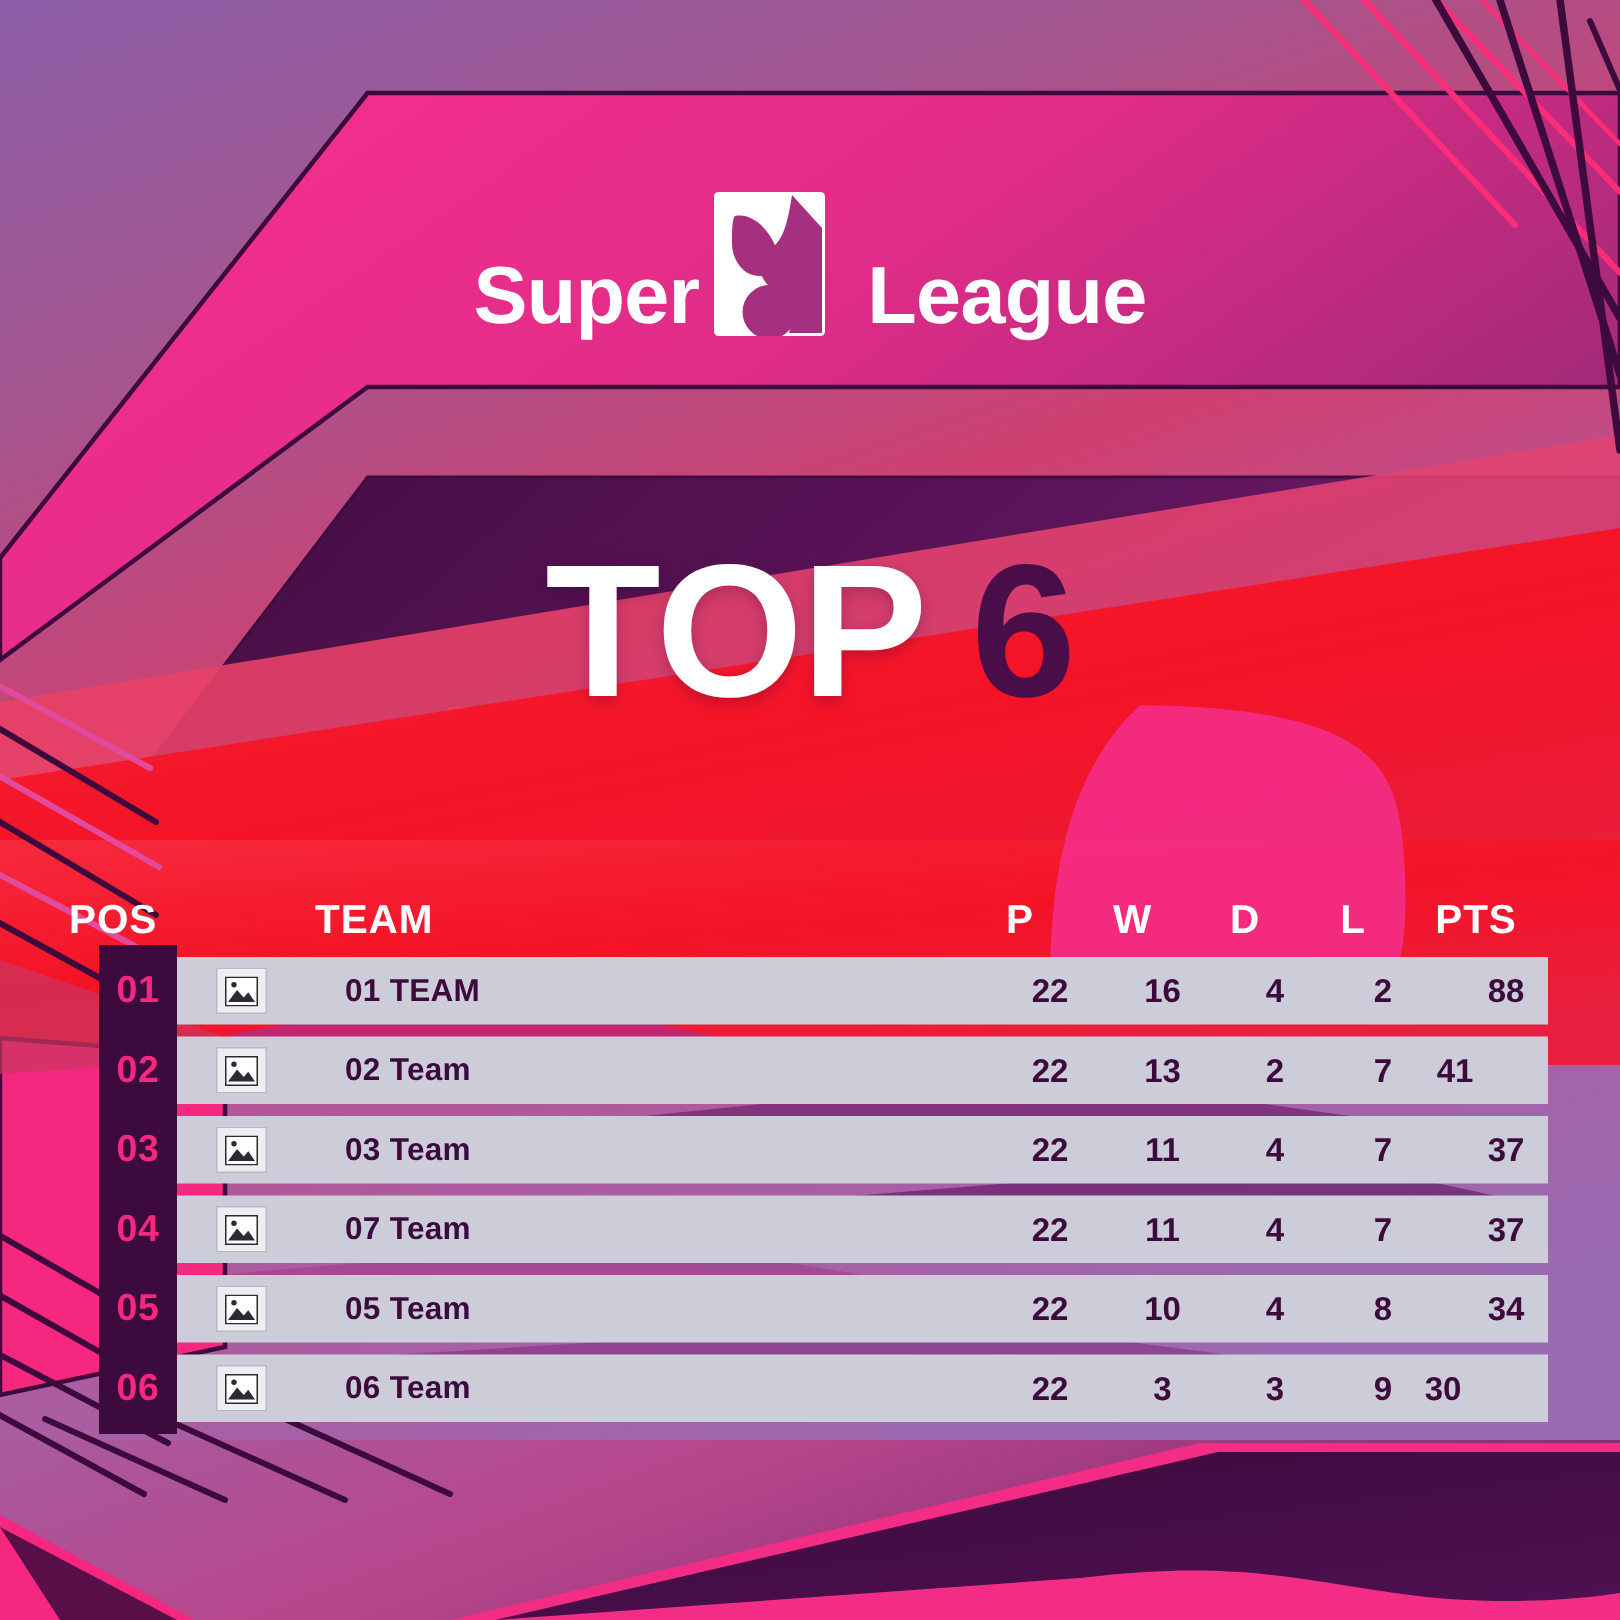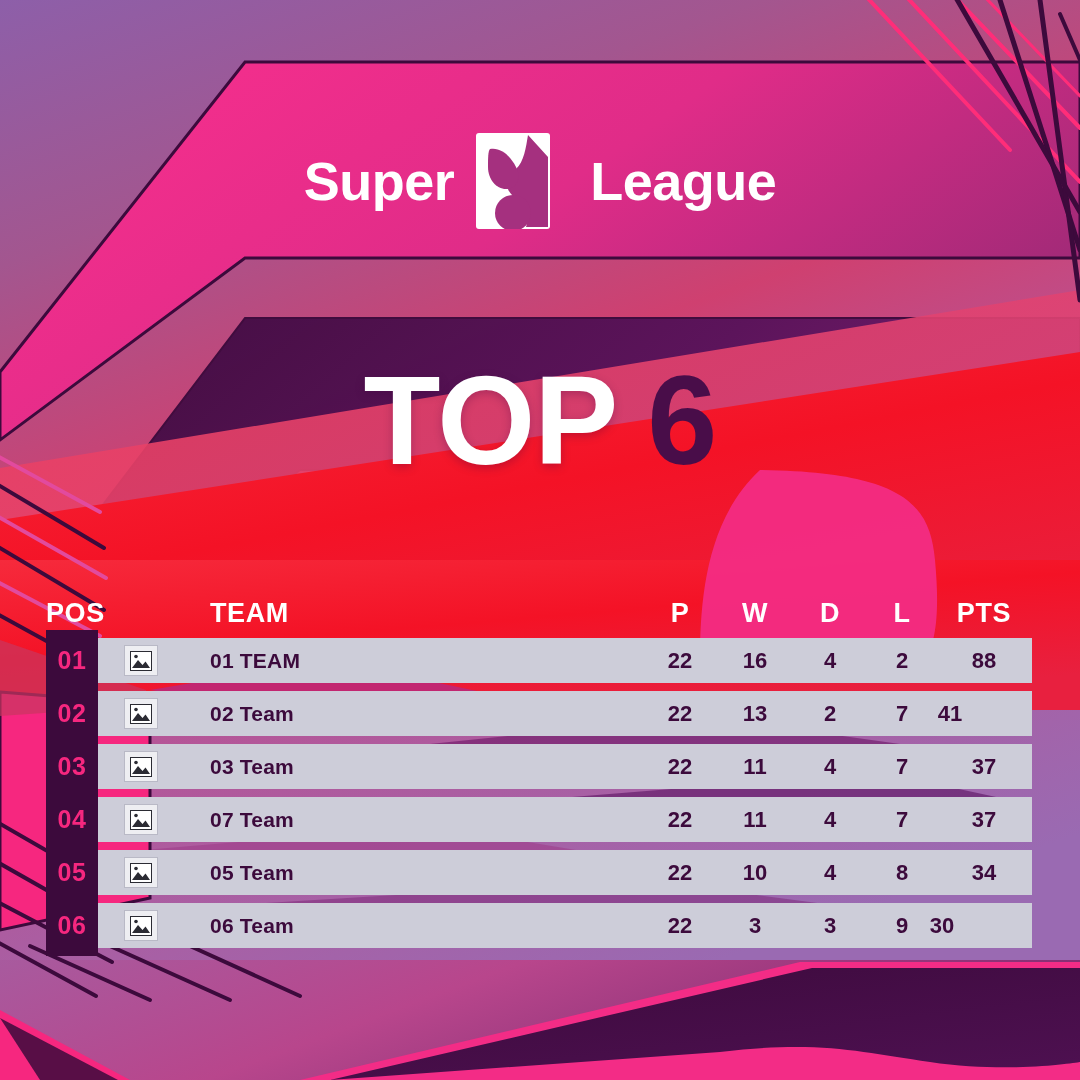--- a/index.html
+++ b/index.html
@@ -15,7 +15,7 @@
   
   .logo-wrap{
     position:absolute;left:0;right:0;top:138px;height:86px;
-    display:flex;align-items:center;justify-content:center;gap:12px;
+    display:flex;align-items:flex-end;justify-content:center;gap:0px;
   }
   .logo-word{
     font-size:54px;font-weight:700;color:#ffffff;letter-spacing:-0.5px;

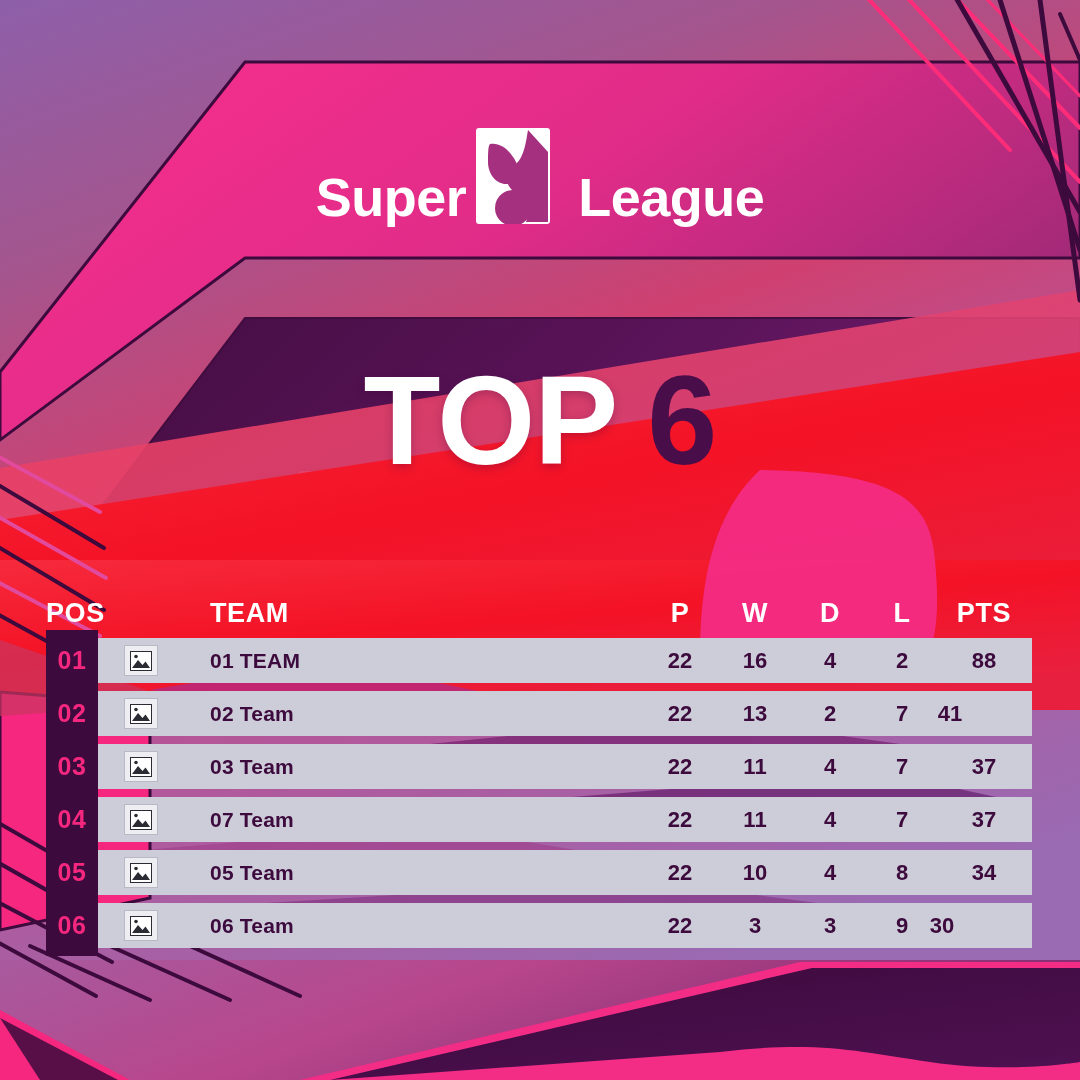--- a/index.html
+++ b/index.html
@@ -51,7 +51,7 @@
   .th-team{left:210px;}
   .th-num{width:60px;text-align:center;}
 
-  .rows{position:relative;margin-top:4px;}
+  .rows{position:relative;margin-top:4px;padding-left:20px;}
   .row{
     position:relative;height:45px;margin-bottom:8px;
   }

